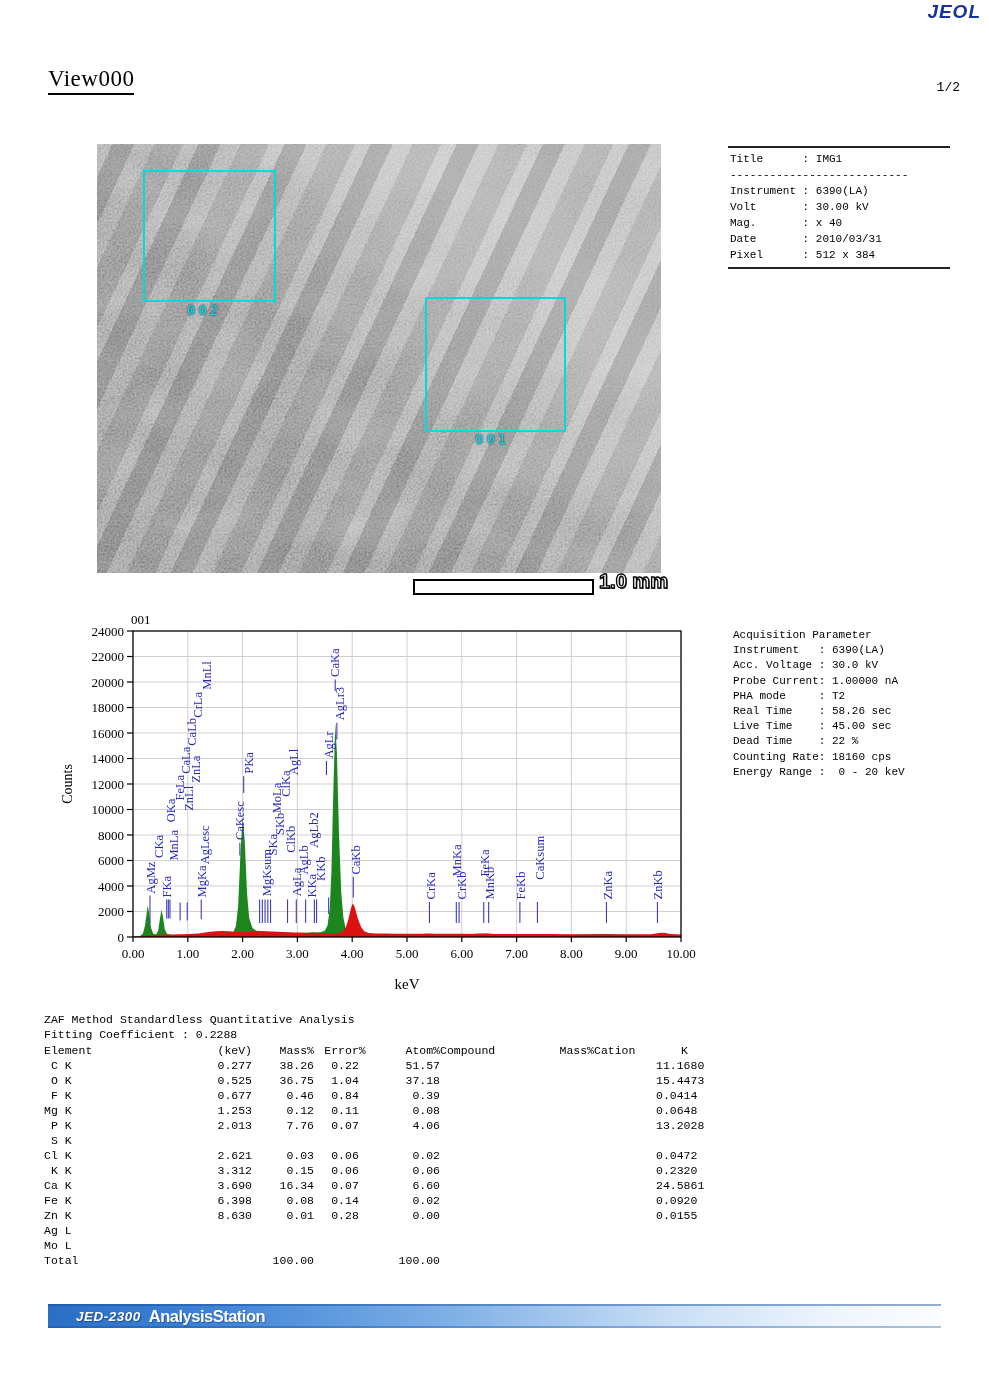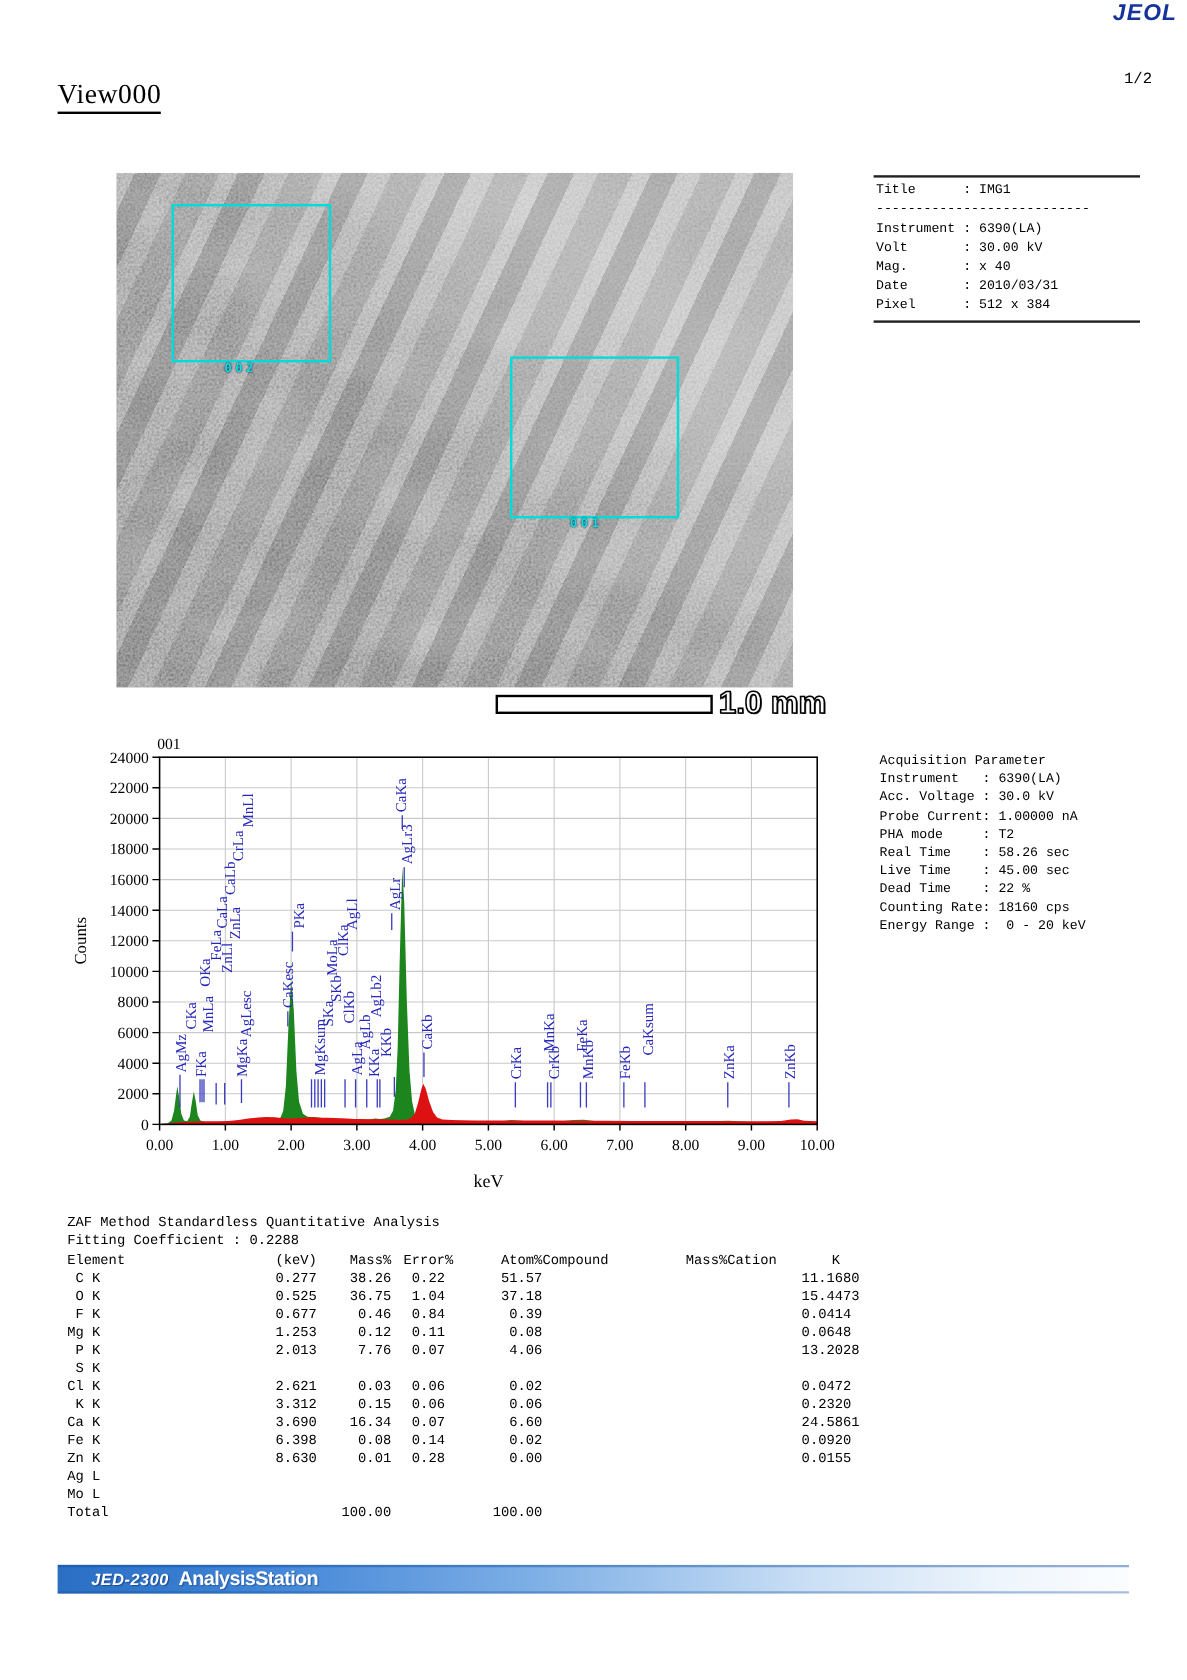--- a/index.html
+++ b/index.html
@@ -9,7 +9,7 @@
   
   #page-title{left:48px;top:66px;font-size:23px;letter-spacing:.5px;
     border-bottom:2px solid #000;padding-bottom:1px;}
-  #page-number{left:900px;top:58px;width:60px;text-align:right;font-size:13px;
+  #page-number{left:900px;top:80px;width:60px;text-align:right;font-size:13px;
     font-family:"Liberation Mono",monospace;}
   
   #sem{left:97px;top:144px;width:564px;height:429px;overflow:hidden;}

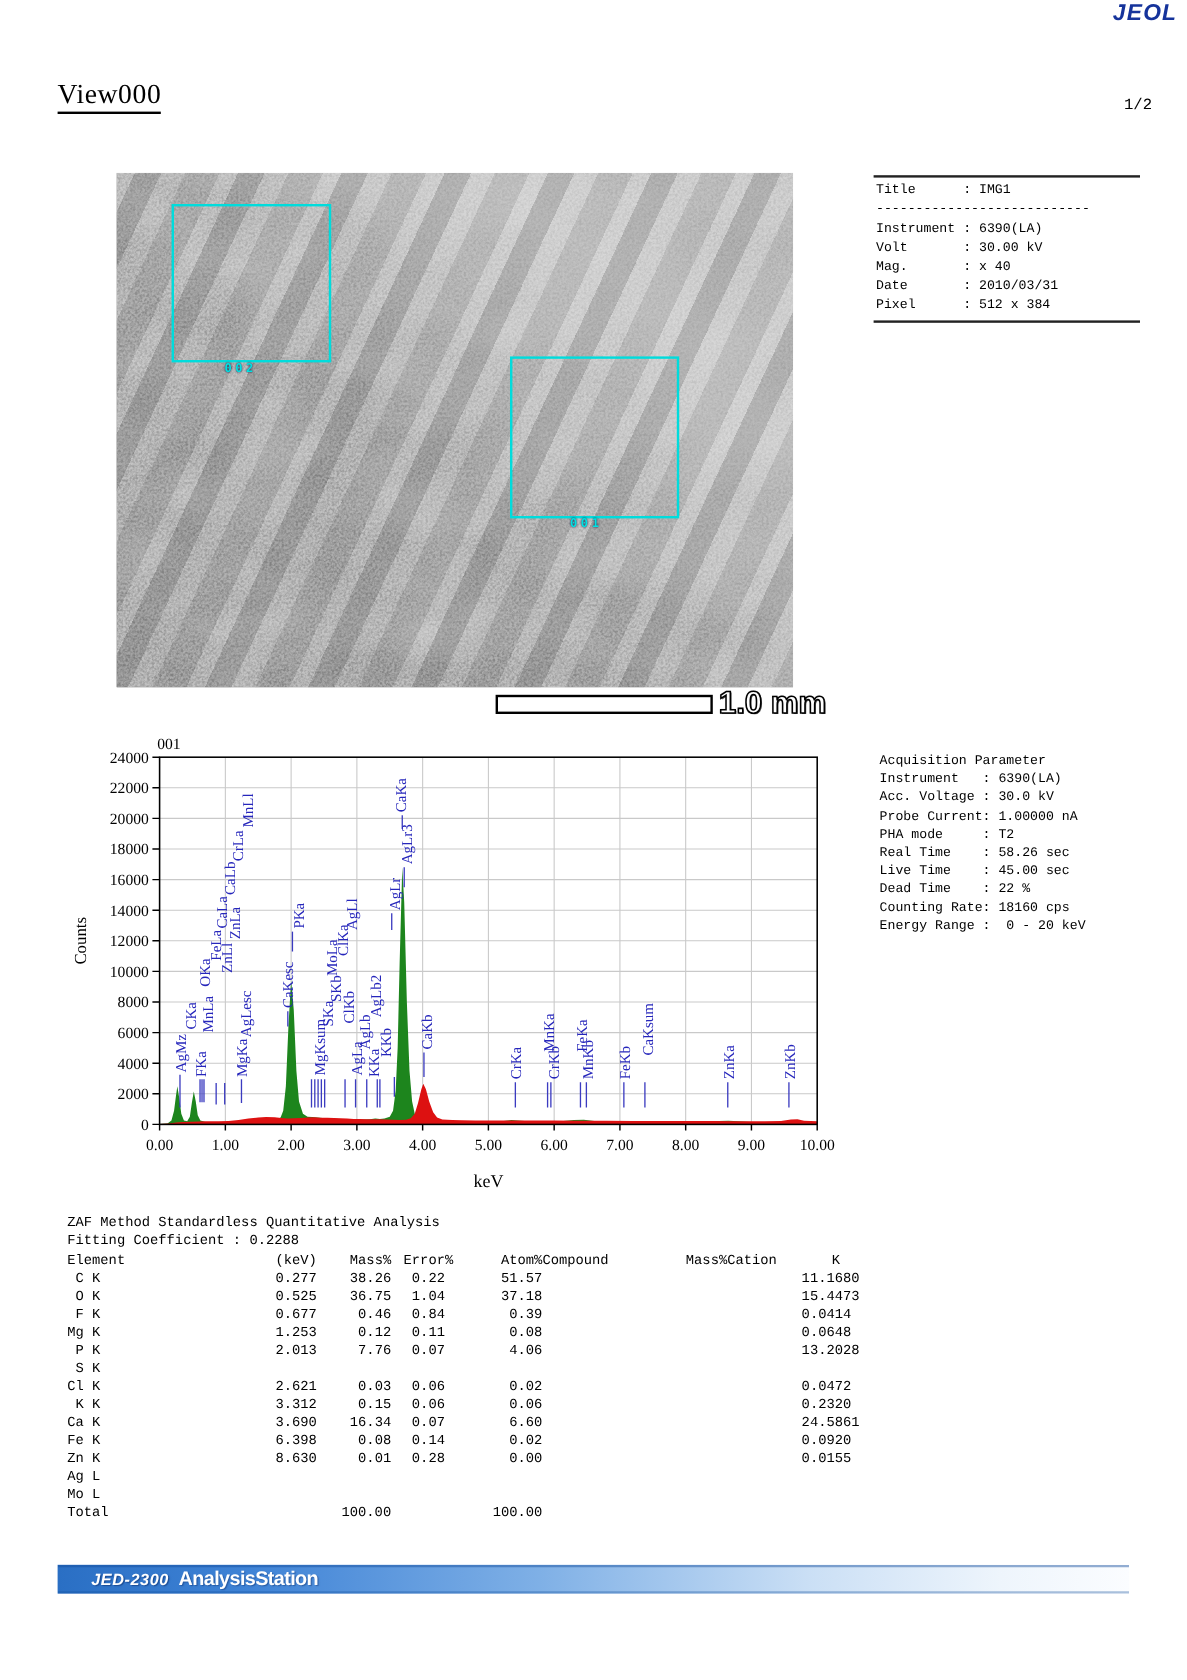--- a/index.html
+++ b/index.html
@@ -20,7 +20,7 @@
     opacity:.8;}
   .roi{position:absolute;border:2px solid #00dcdc;}
   .roi-label{position:absolute;color:#00e2e2;font-family:"DejaVu Sans Mono",monospace;
-    font-weight:bold;font-size:10px;letter-spacing:3px;text-shadow:0 0 2px #003;}
+    font-weight:normal;font-size:14px;letter-spacing:3px;text-shadow:0 0 2px #003;}
   
   #scalebar{left:413px;top:579px;width:177px;height:12px;background:#fff;
     border:2px solid #000;}

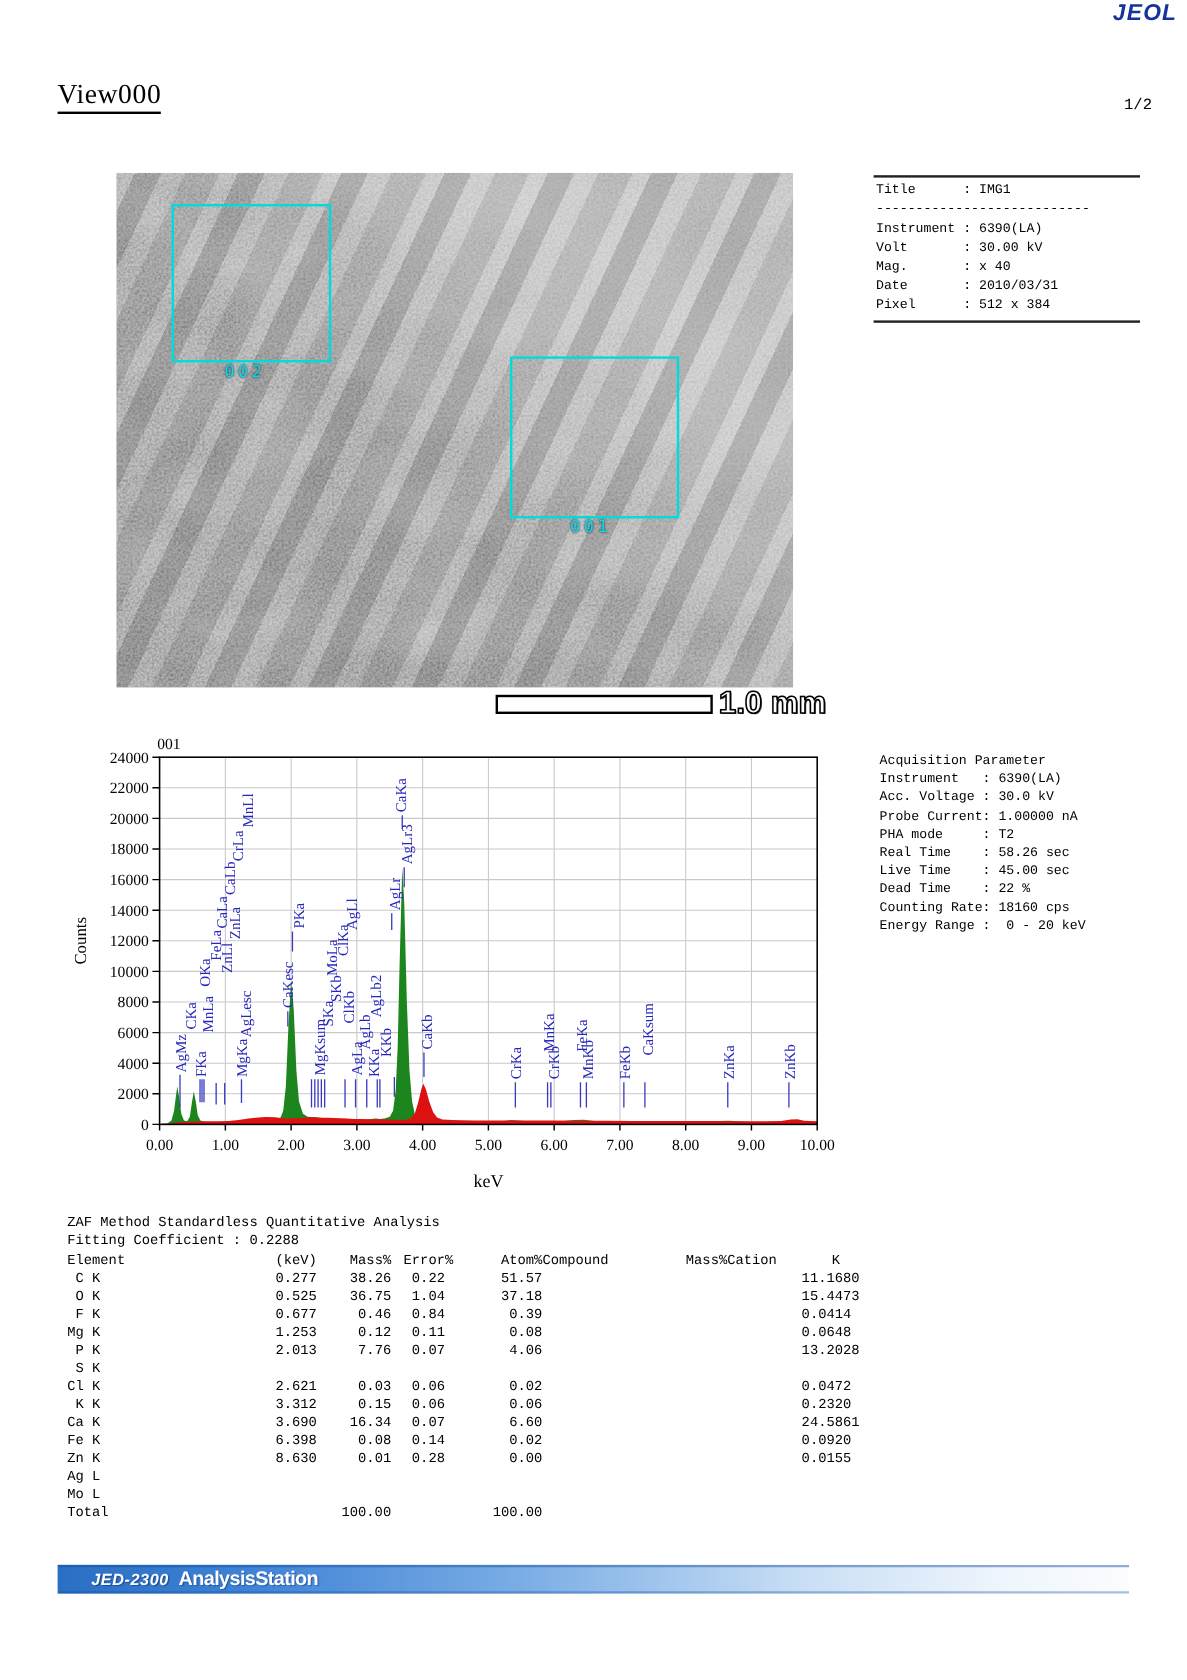--- a/index.html
+++ b/index.html
@@ -25,7 +25,7 @@
   #scalebar{left:413px;top:579px;width:177px;height:12px;background:#fff;
     border:2px solid #000;}
   #scalebar-label{left:599px;top:570px;font-family:"Liberation Sans",sans-serif;
-    font-size:26px;font-weight:bold;color:#fff;-webkit-text-stroke:1.3px #000;
+    font-size:20px;font-weight:bold;color:#fff;-webkit-text-stroke:1.3px #000;
     text-shadow:0 0 1px #000,1px 1px 0 #555;}
   
   .mono-panel{font-family:"Liberation Mono",monospace;font-size:11px;

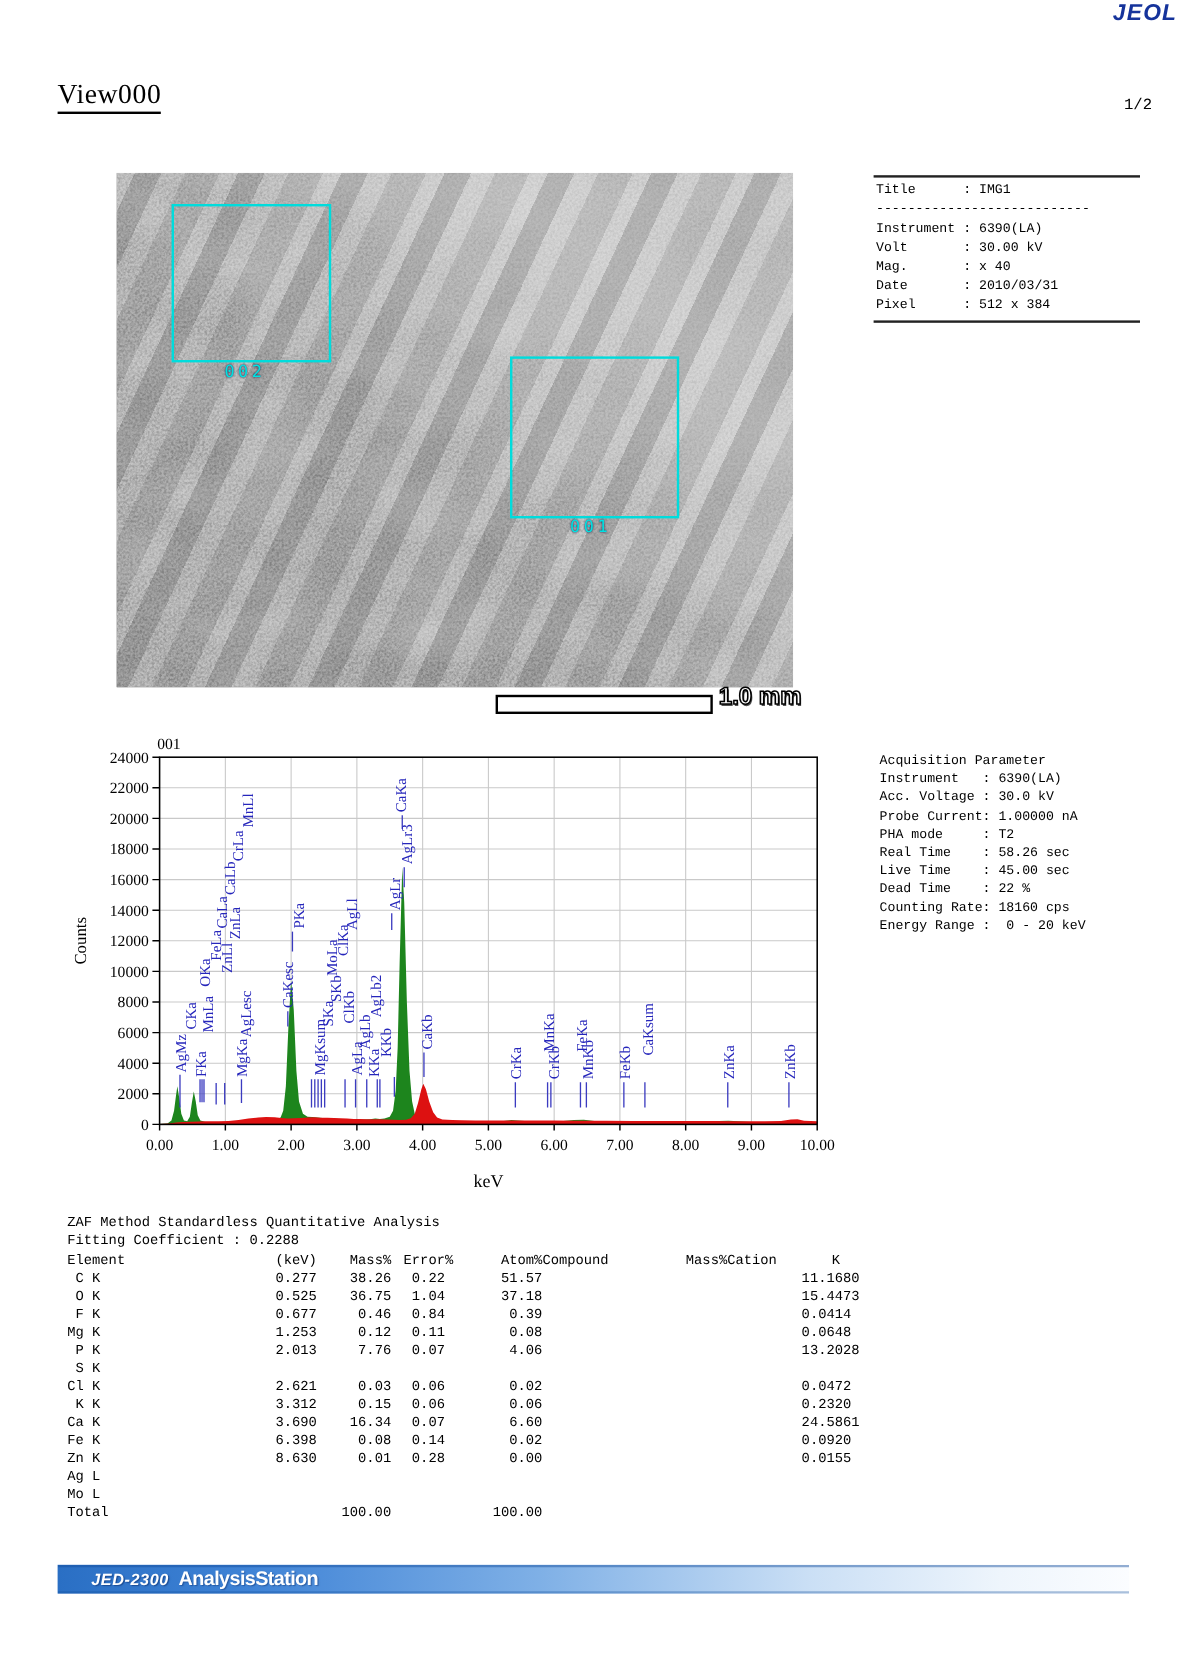--- a/index.html
+++ b/index.html
@@ -37,7 +37,7 @@
   
   #chart{left:58px;top:603px;width:660px;height:400px;}
   
-  #zaf{left:56px;top:1012px;width:648px;font-family:"Liberation Mono",monospace;
+  #zaf{left:44px;top:1012px;width:648px;font-family:"Liberation Mono",monospace;
     font-size:11.5px;line-height:15px;}
   #zaf .t-line{white-space:pre;}
   #zaf table{border-collapse:collapse;table-layout:fixed;width:644px;margin-top:1px;}

